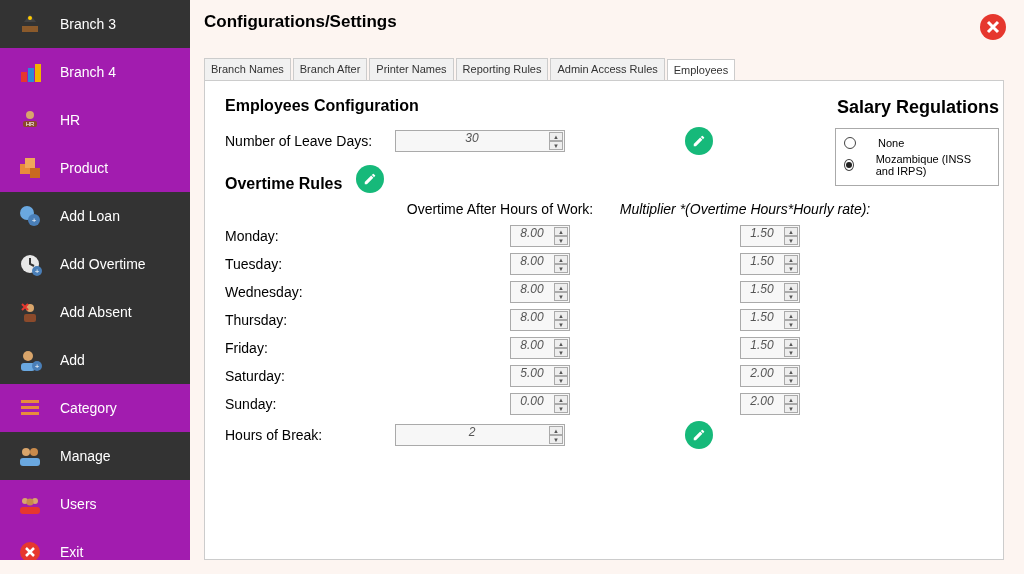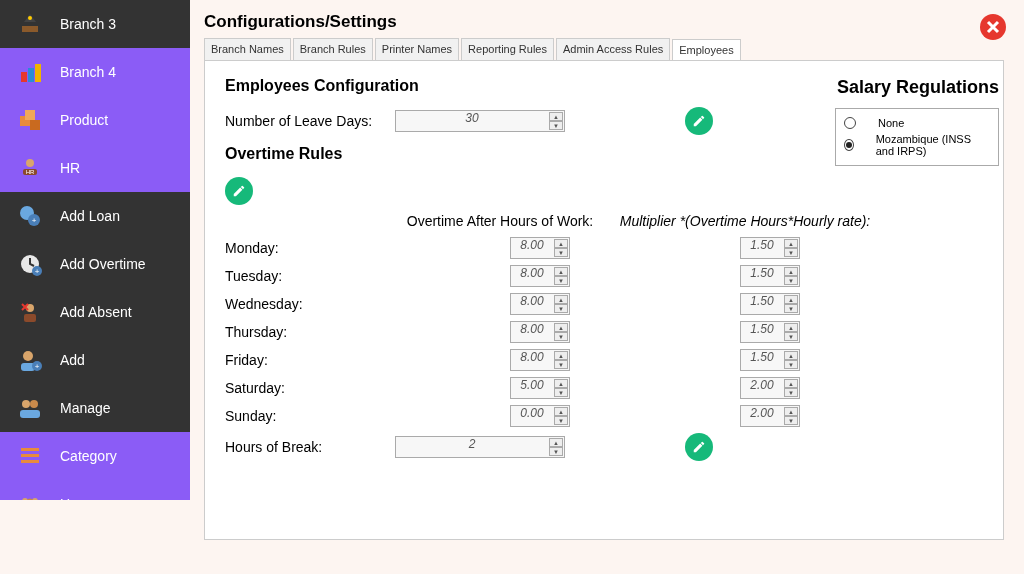--- a/index.html
+++ b/index.html
@@ -5,7 +5,7 @@
 * { box-sizing: border-box; margin: 0; padding: 0; }
 body { font-family: "Segoe UI", Arial, sans-serif; background: #fdf5f1; width: 1024px; height: 574px; overflow: hidden; display: flex; }
 
-.sidebar { width: 190px; background: #8b5cf6; color: #fff; height: 500px; overflow: hidden; }
+.sidebar { width: 190px; background: #a21caf; color: #fff; height: 560px; overflow: hidden; }
 .sidebar-item { display: flex; align-items: center; gap: 18px; padding: 12px 18px; cursor: pointer; font-size: 14px; }
 .sidebar-item:hover, .sidebar-item.hover { background: #333; }
 .sidebar-icon { width: 24px; height: 24px; display: flex; align-items: center; justify-content: center; }

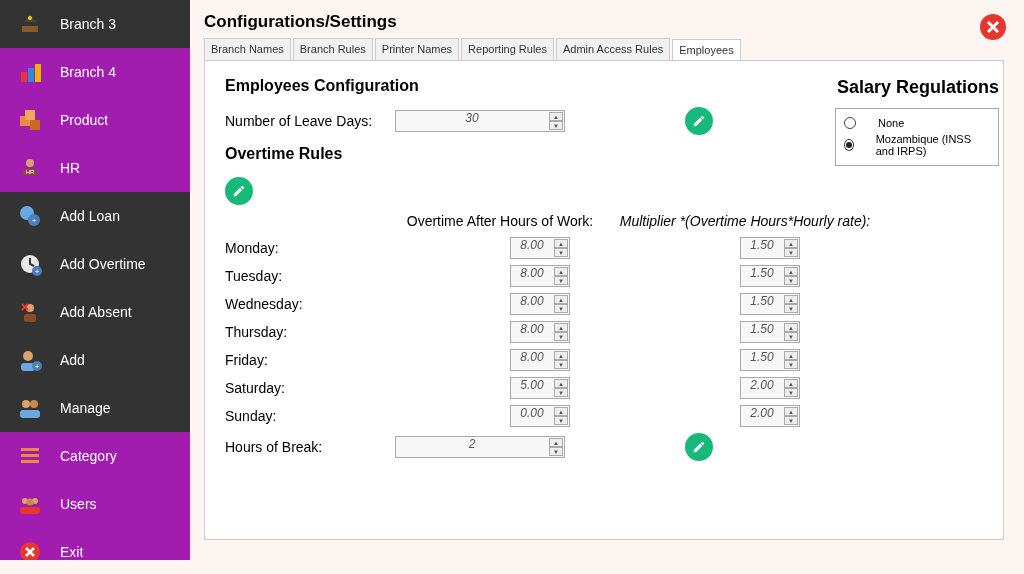--- a/index.html
+++ b/index.html
@@ -12,7 +12,7 @@
 .sidebar-icon svg { width: 24px; height: 24px; }
 
 .main { flex: 1; padding: 12px 20px 10px 14px; position: relative; }
-.page-title { font-size: 17px; font-weight: 700; margin-bottom: 6px; }
+.page-title { font-size: 17px; font-weight: 700; margin-bottom: 26px; }
 
 .close-btn { position: absolute; top: 14px; right: 18px; width: 26px; height: 26px; background: #e6372e; border-radius: 50%; display: flex; align-items: center; justify-content: center; cursor: pointer; }
 .close-btn svg { width: 14px; height: 14px; stroke: #fff; stroke-width: 3; }

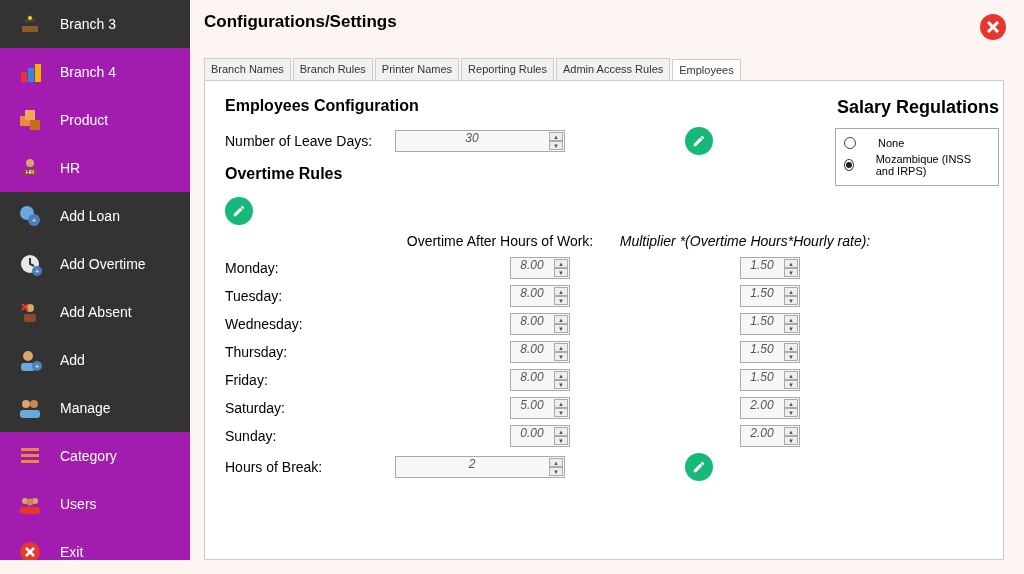--- a/index.html
+++ b/index.html
@@ -197,7 +197,7 @@
 
   <div class="tabs">
     <div class="tab">Branch Names</div>
-    <div class="tab">Branch Rules</div>
+    <div class="tab">Branch After</div>
     <div class="tab">Printer Names</div>
     <div class="tab">Reporting Rules</div>
     <div class="tab">Admin Access Rules</div>

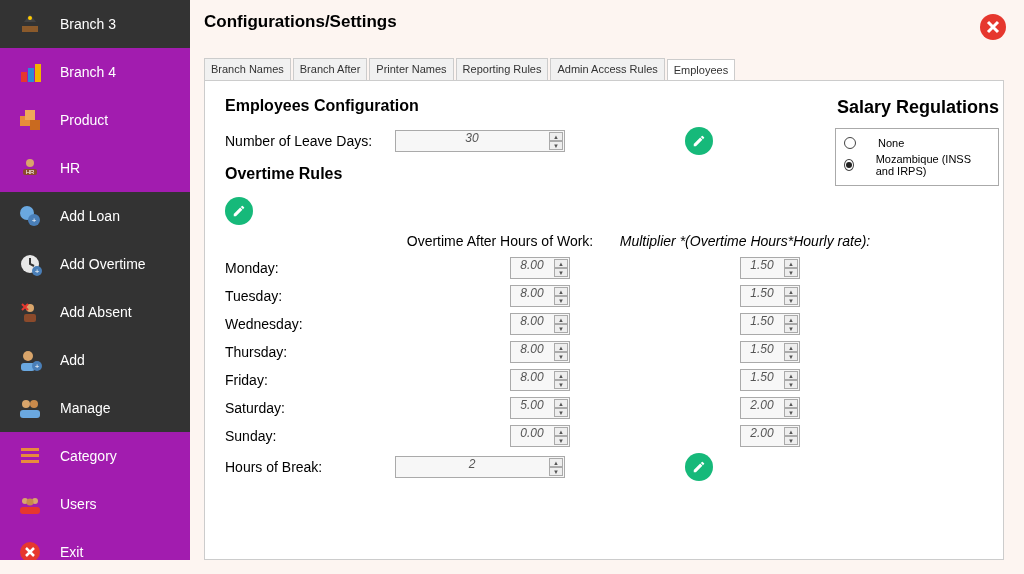--- a/index.html
+++ b/index.html
@@ -86,22 +86,22 @@
   <div class="sidebar-item">
     <span class="sidebar-icon">
         <svg viewBox="0 0 24 24">
+          <circle cx="12" cy="7" r="4" fill="#d9a56b"></circle>
+          <rect x="5" y="13" width="14" height="6" rx="2" fill="#8b4a2b"></rect>
+          <text x="12" y="18" font-size="6" fill="#fff" text-anchor="middle">HR</text>
+        </svg>
+      </span>
+    <span>HR</span>
+  </div>
+  <div class="sidebar-item">
+    <span class="sidebar-icon">
+        <svg viewBox="0 0 24 24">
           <rect x="2" y="8" width="10" height="10" fill="#e88b3c"></rect>
           <rect x="12" y="12" width="10" height="10" fill="#c96a1f"></rect>
           <rect x="7" y="2" width="10" height="10" fill="#f0a85a"></rect>
         </svg>
       </span>
     <span>Product</span>
-  </div>
-  <div class="sidebar-item">
-    <span class="sidebar-icon">
-        <svg viewBox="0 0 24 24">
-          <circle cx="12" cy="7" r="4" fill="#d9a56b"></circle>
-          <rect x="5" y="13" width="14" height="6" rx="2" fill="#8b4a2b"></rect>
-          <text x="12" y="18" font-size="6" fill="#fff" text-anchor="middle">HR</text>
-        </svg>
-      </span>
-    <span>HR</span>
   </div>
   <div class="sidebar-item hover">
     <span class="sidebar-icon">

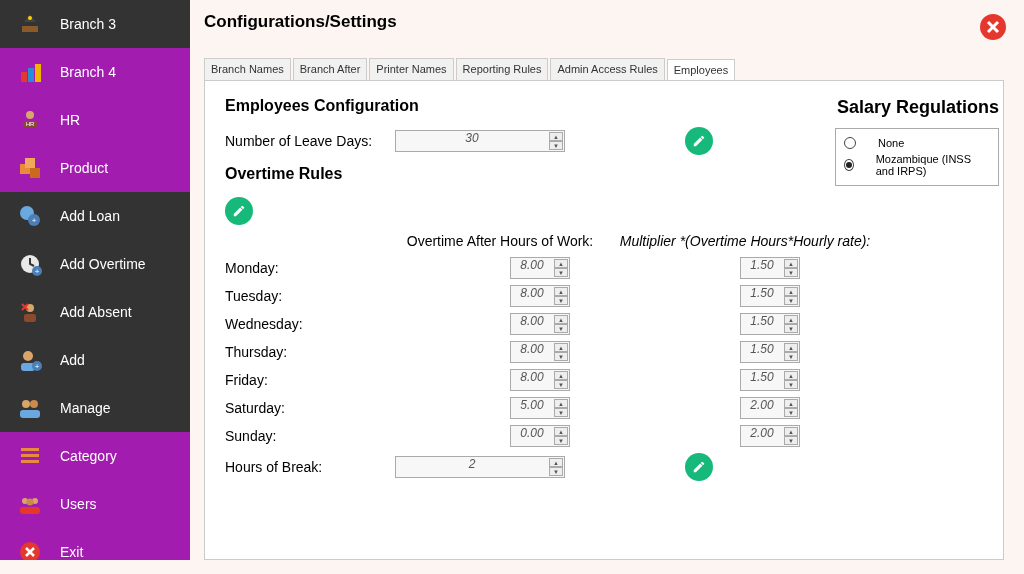--- a/index.html
+++ b/index.html
@@ -24,7 +24,7 @@
 .tab-panel { background: #fff; border: 1px solid #ccc; padding: 16px 20px 30px 20px; min-height: 480px; position: relative; }
 
 .section-title { font-size: 16px; font-weight: 700; margin-bottom: 12px; }
-.section-title-row { display: flex; align-items: flex-start; gap: 14px; margin-bottom: 8px; flex-direction: column; }
+.section-title-row { display: flex; align-items: flex-end; gap: 14px; margin-bottom: 8px; }
 
 .row { display: flex; align-items: center; margin-bottom: 10px; font-size: 14px; }
 .row-label { width: 170px; }

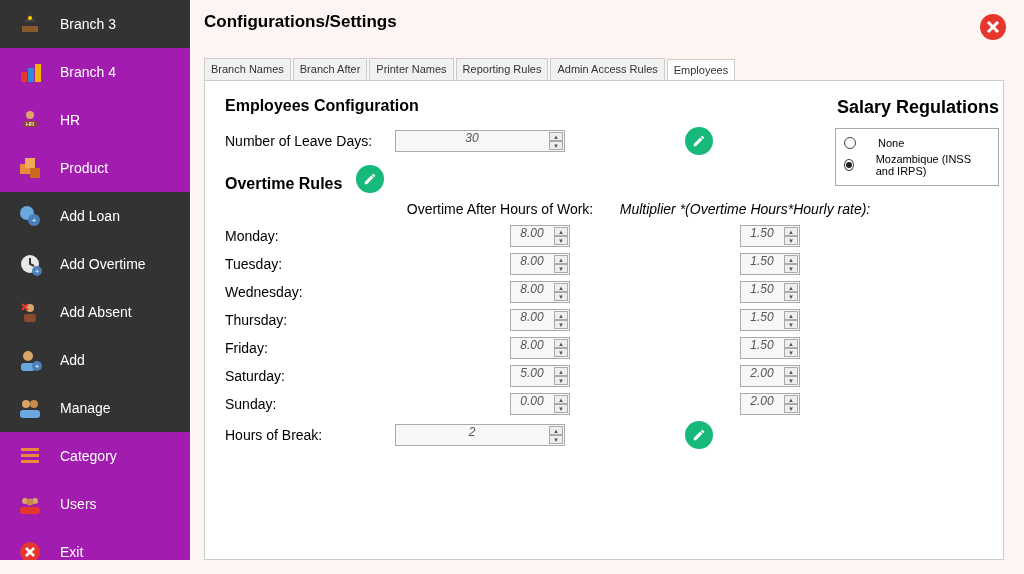--- a/index.html
+++ b/index.html
@@ -145,6 +145,16 @@
       </span>
     <span>Add</span>
   </div>
+  <div class="sidebar-item">
+    <span class="sidebar-icon">
+        <svg viewBox="0 0 24 24">
+          <rect x="3" y="4" width="18" height="3" fill="#e88b3c"></rect>
+          <rect x="3" y="10" width="18" height="3" fill="#e88b3c"></rect>
+          <rect x="3" y="16" width="18" height="3" fill="#e88b3c"></rect>
+        </svg>
+      </span>
+    <span>Category</span>
+  </div>
   <div class="sidebar-item hover">
     <span class="sidebar-icon">
         <svg viewBox="0 0 24 24">
@@ -154,16 +164,6 @@
         </svg>
       </span>
     <span>Manage</span>
-  </div>
-  <div class="sidebar-item">
-    <span class="sidebar-icon">
-        <svg viewBox="0 0 24 24">
-          <rect x="3" y="4" width="18" height="3" fill="#e88b3c"></rect>
-          <rect x="3" y="10" width="18" height="3" fill="#e88b3c"></rect>
-          <rect x="3" y="16" width="18" height="3" fill="#e88b3c"></rect>
-        </svg>
-      </span>
-    <span>Category</span>
   </div>
   <div class="sidebar-item">
     <span class="sidebar-icon">

